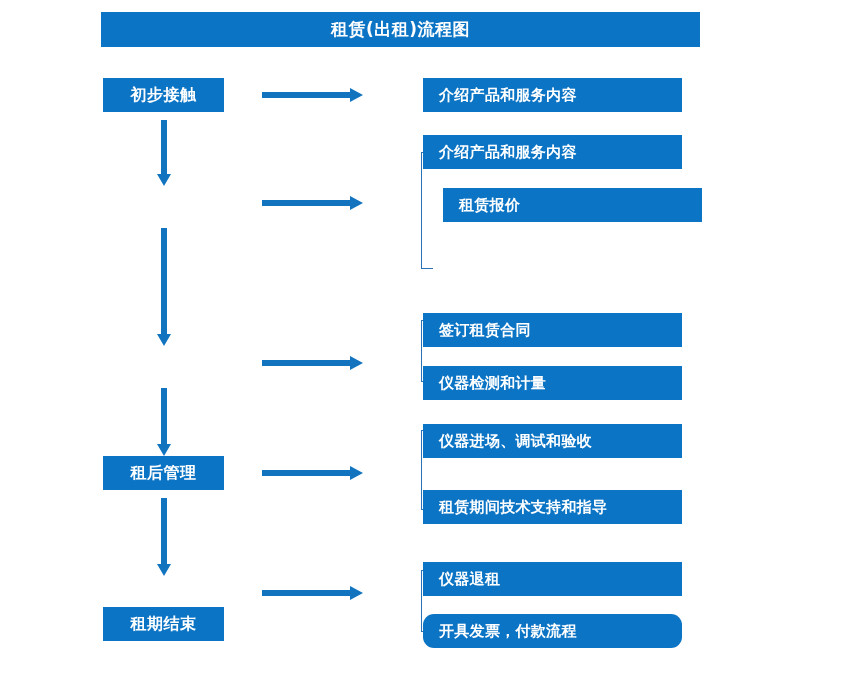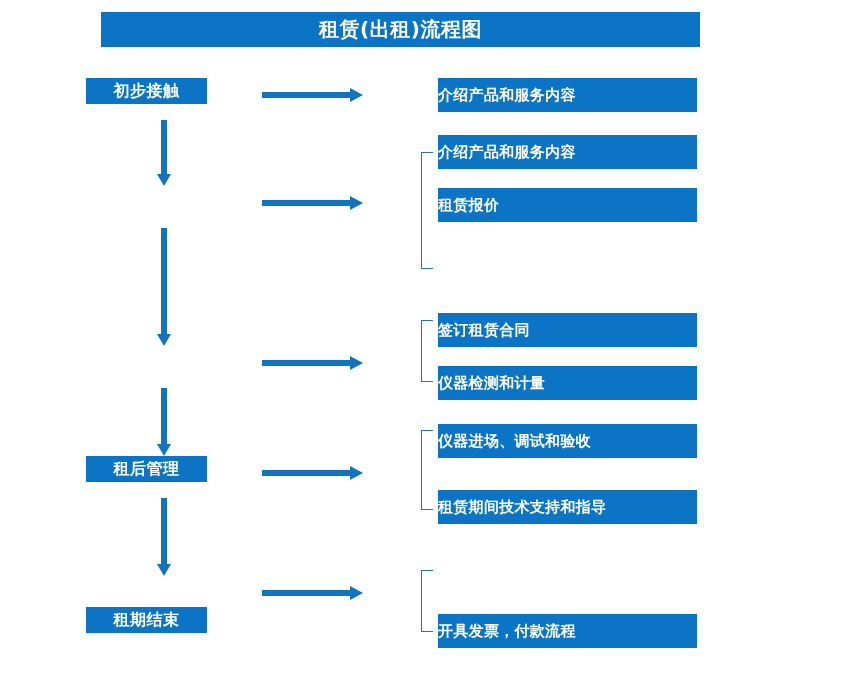--- a/index.html
+++ b/index.html
@@ -33,7 +33,7 @@
     display: flex;
     align-items: center;
     justify-content: center;
-    font-size: 20px;
+    font-size: 17px;
     font-weight: bold;
     letter-spacing: 0.5px;
   }

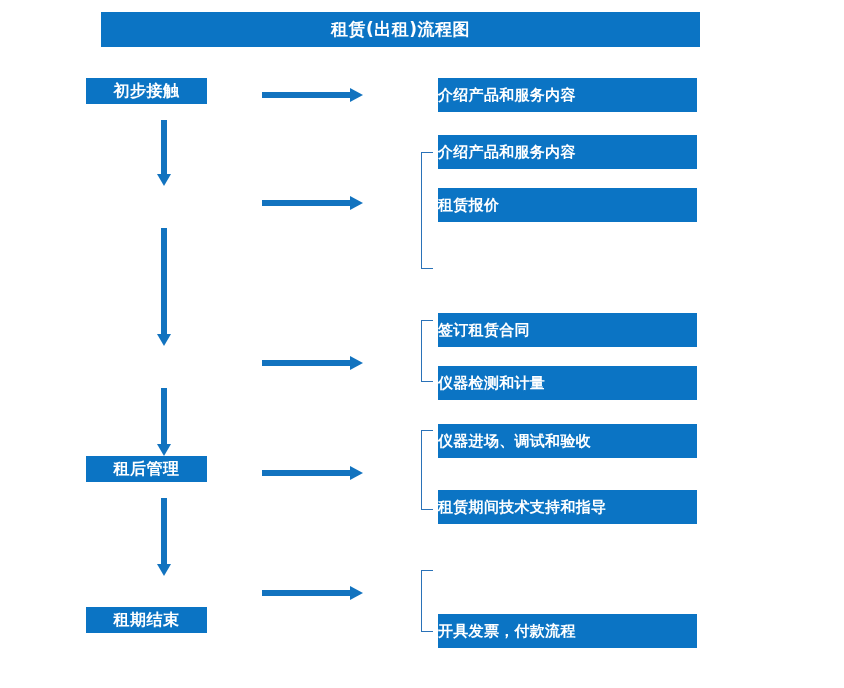--- a/index.html
+++ b/index.html
@@ -40,9 +40,9 @@
 
   .stage-box {
     position: absolute;
-    left: 86px;
+    left: 103px;
     width: 121px;
-    height: 26px;
+    height: 34px;
     background: #0b74c4;
     color: #ffffff;
     display: flex;

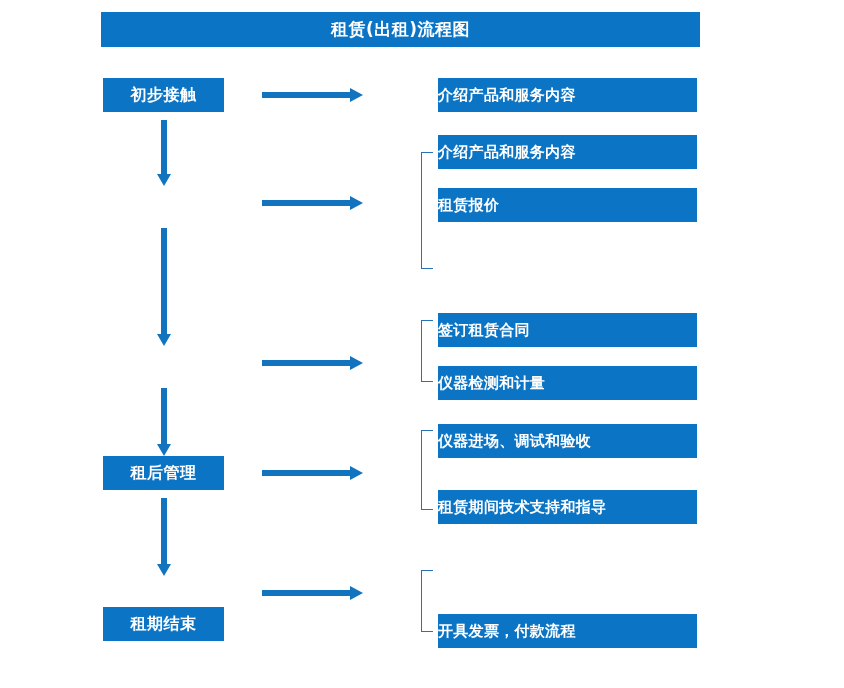--- a/index.html
+++ b/index.html
@@ -55,7 +55,7 @@
 
   .detail-box {
     position: absolute;
-    left: 438px;
+    left: 423px;
     width: 259px;
     height: 34px;
     background: #0b74c4;
@@ -64,6 +64,7 @@
     align-items: center;
     font-size: 15px;
     font-weight: bold;
+    padding-left: 16px;
     box-sizing: border-box;
     letter-spacing: 0.3px;
   }

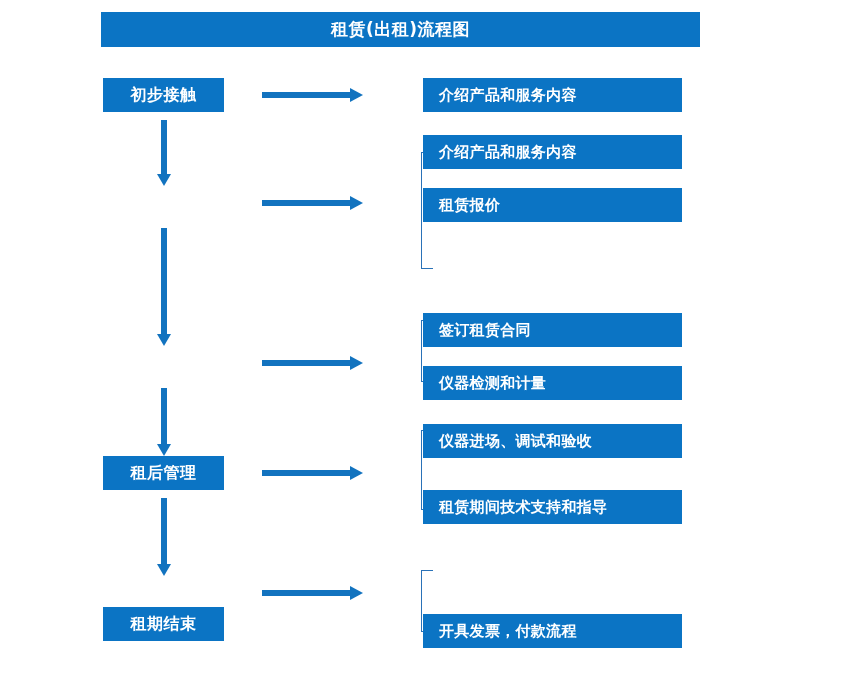--- a/index.html
+++ b/index.html
@@ -201,7 +201,7 @@
 
   <div class="detail-box" style="top:135px;">介绍产品和服务内容</div>
 
-  <div class="detail-box" style="top:188px;">租赁报价</div>
+  <div class="detail-box" style="top:188px;margin-left:20px;">租赁报价</div>
 
 
   <div class="detail-box" style="top:313px;">签订租赁合同</div>

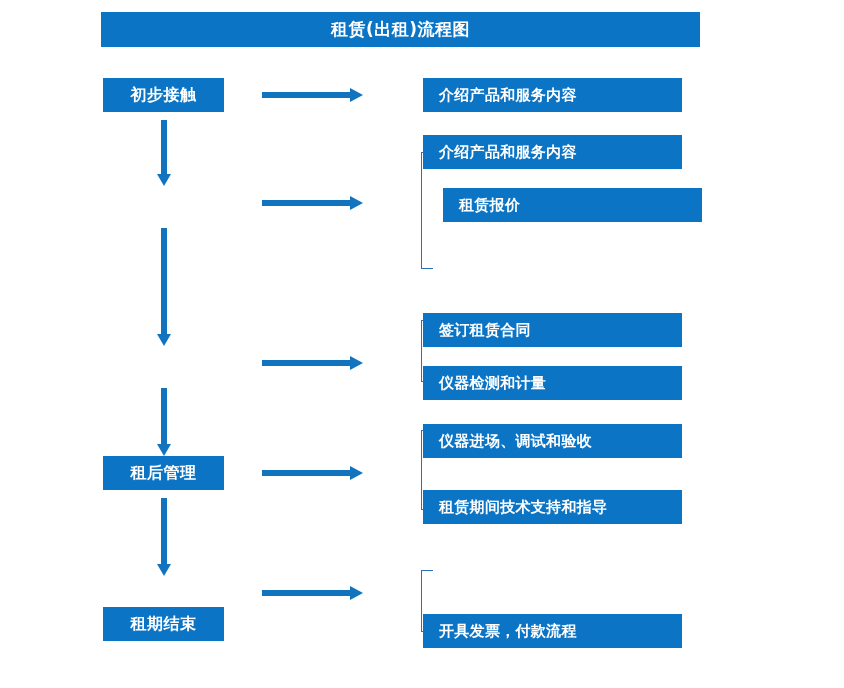--- a/index.html
+++ b/index.html
@@ -212,6 +212,7 @@
 
   <div class="detail-box" style="top:490px;">租赁期间技术支持和指导</div>
 
+  <div class="detail-box" style="top:562px;">仪器退租</div>
 
   <div class="detail-box" style="top:614px;">开具发票，付款流程</div>
 

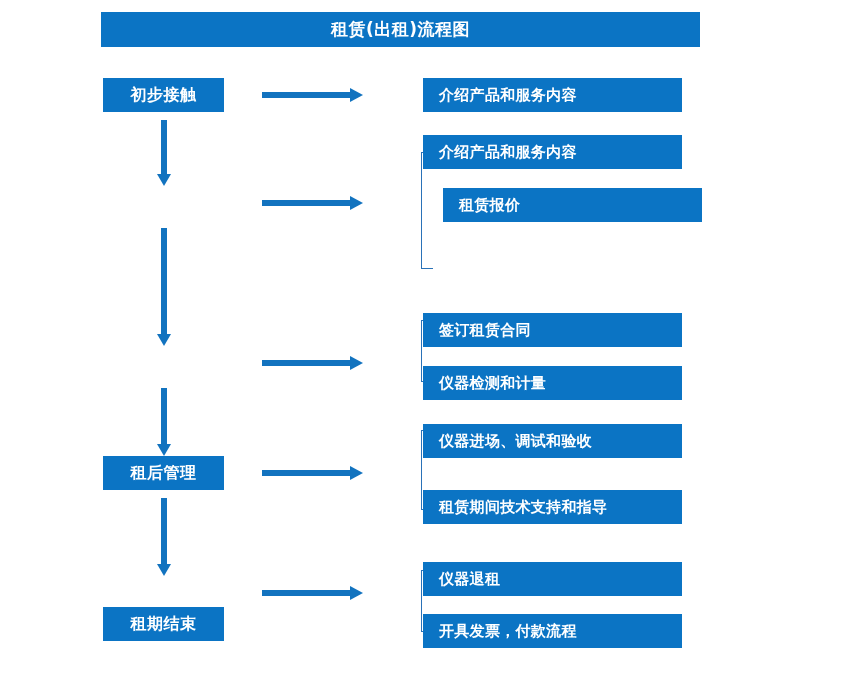--- a/index.html
+++ b/index.html
@@ -214,7 +214,7 @@
 
   <div class="detail-box" style="top:562px;">仪器退租</div>
 
-  <div class="detail-box" style="top:614px;">开具发票，付款流程</div>
+  <div class="detail-box" style="top:614px;border-radius:11px;">开具发票，付款流程</div>
 
 </div>
 

